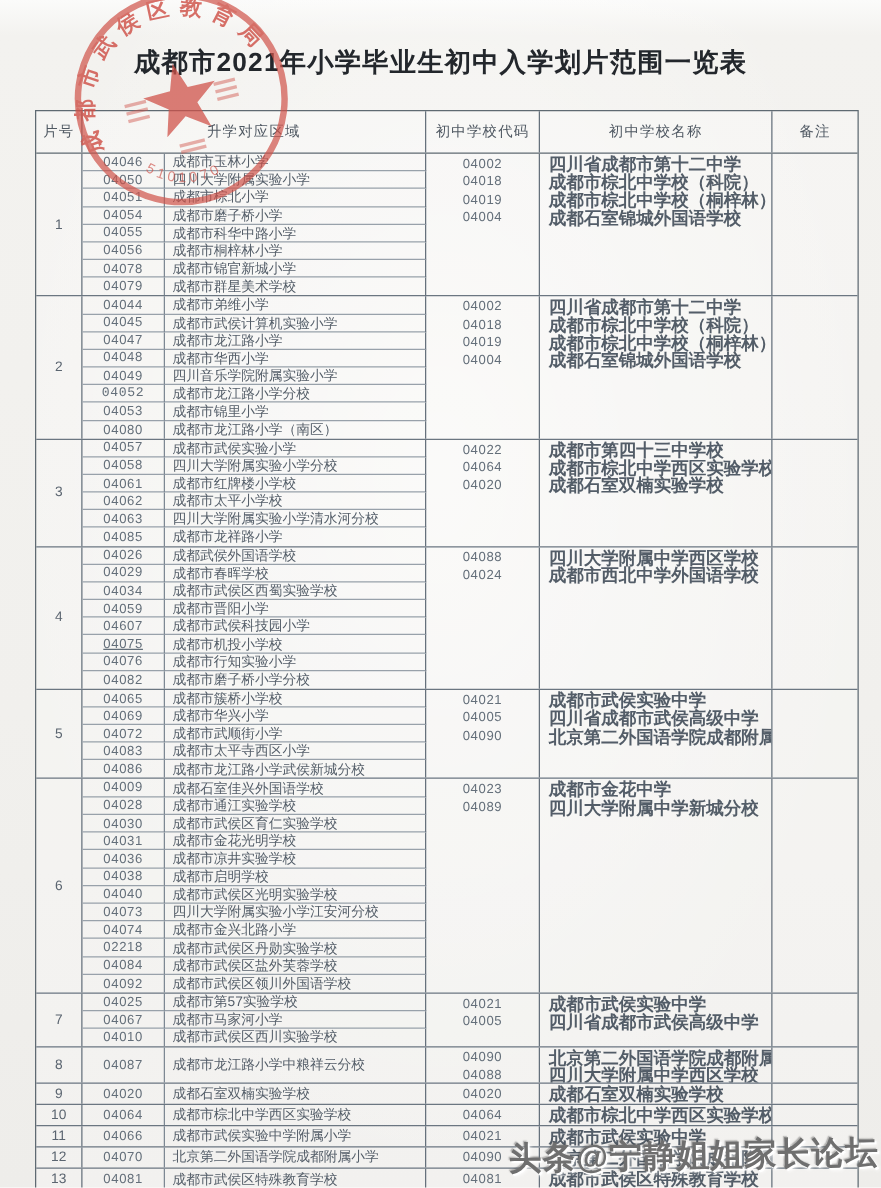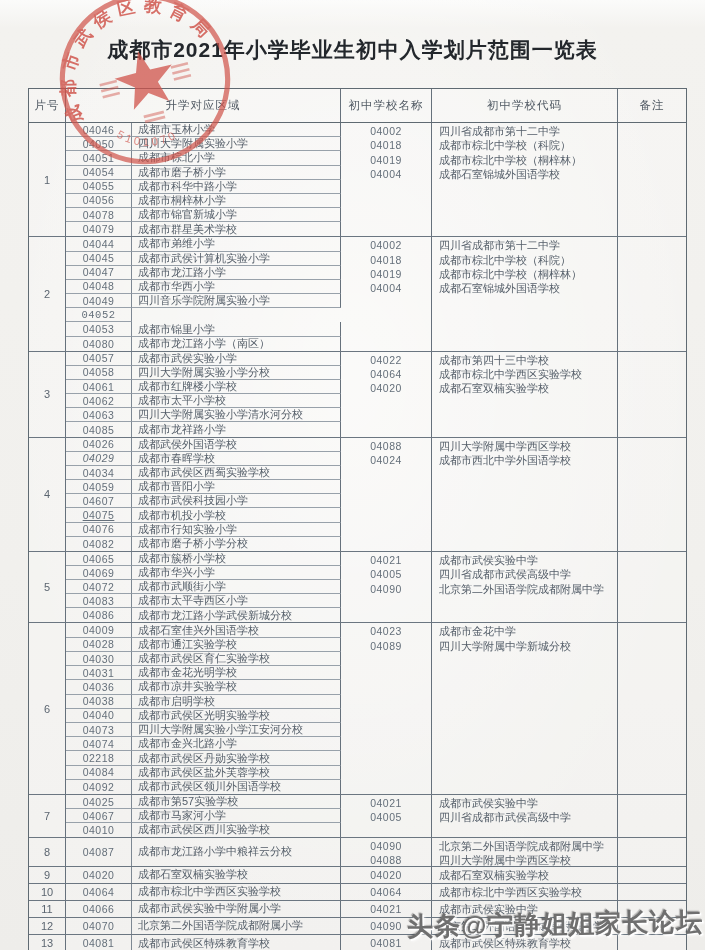--- a/index.html
+++ b/index.html
@@ -81,8 +81,8 @@
     <div class="grid thead">
       <div class="hcell vline-strong">片号</div>
       <div class="hcell vline-strong" style="grid-column:2/4">升学对应区域</div>
+      <div class="hcell vline-strong">初中学校代码</div>
       <div class="hcell vline-strong">初中学校名称</div>
-      <div class="hcell vline-strong">初中学校代码</div>
       <div class="hcell">备注</div>
     </div>
     <div id="table-body">

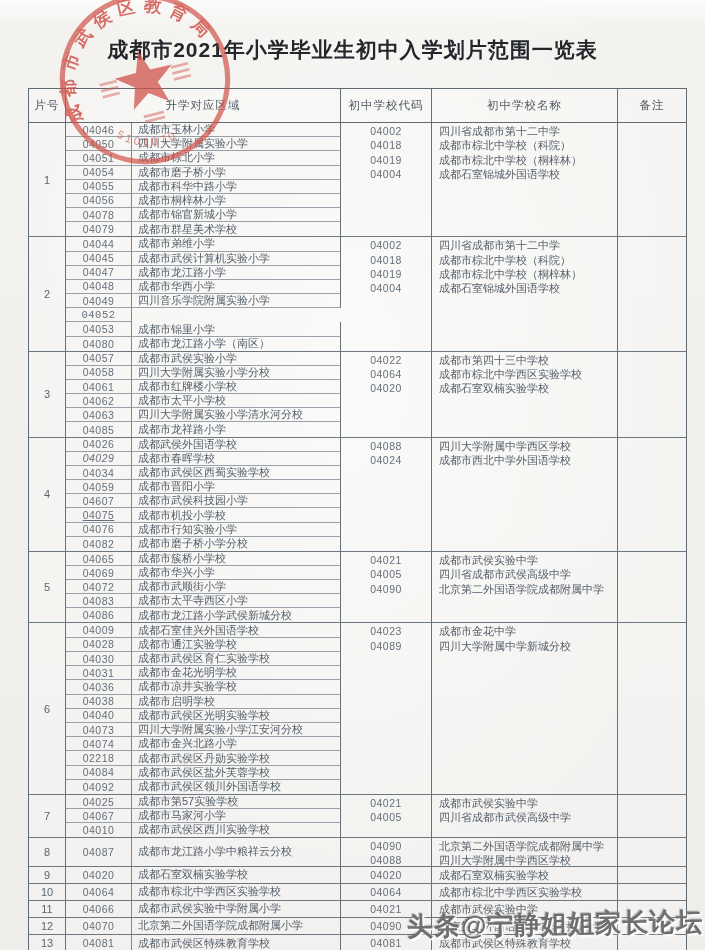--- a/index.html
+++ b/index.html
@@ -55,7 +55,7 @@
   }
   .mids .ln{height:14.3px;line-height:14.3px;white-space:nowrap;}
   .midcode .ln{text-align:center;letter-spacing:.5px;color:#646f7a;}
-  .midname .ln{padding-left:7px;font-size:11px;color:#535d68;}
+  .midname .ln{padding-left:7px;font-size:14px;color:#535d68;font-weight:bold;}
   .remark{grid-row:1/-1;}
   
   .seal{

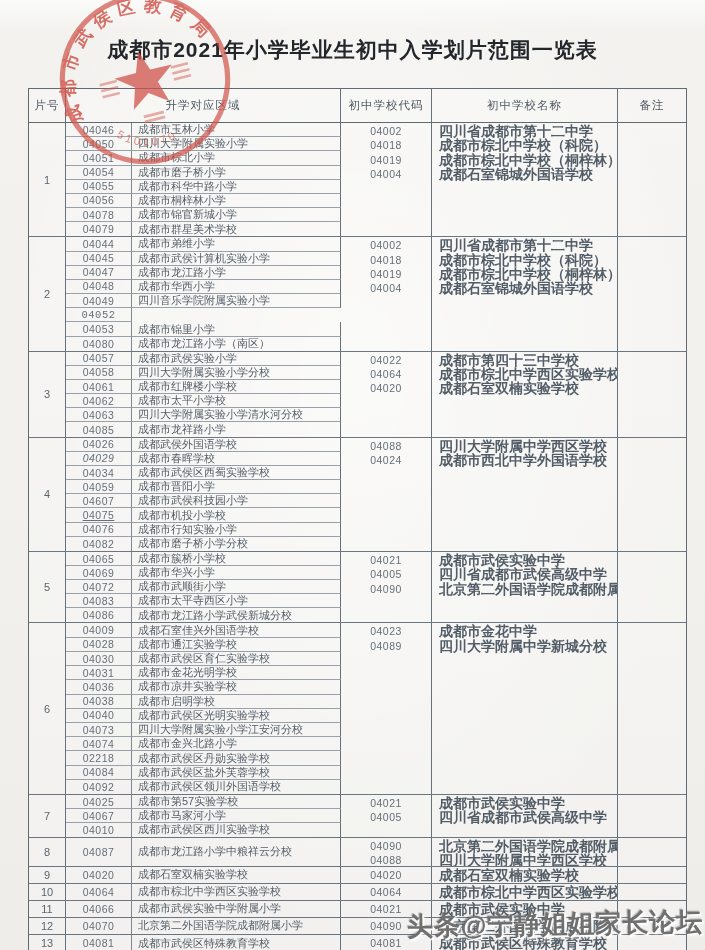--- a/index.html
+++ b/index.html
@@ -131,6 +131,7 @@
           <div class="cell pcode vline" style="grid-area: 5 / 2;">04049</div>
           <div class="cell pname vline-strong" style="grid-area: 5 / 3;">四川音乐学院附属实验小学</div>
           <div class="cell pcode vline" style="grid-area: 6 / 2; font-family: Liberation Mono, monospace;">04052</div>
+          <div class="cell pname vline-strong" style="grid-area: 6 / 3;">成都市龙江路小学分校</div>
           <div class="cell pcode vline" style="grid-area: 7 / 2;">04053</div>
           <div class="cell pname vline-strong" style="grid-area: 7 / 3;">成都市锦里小学</div>
           <div class="cell pcode vline lastrow" style="grid-area: 8 / 2;">04080</div>

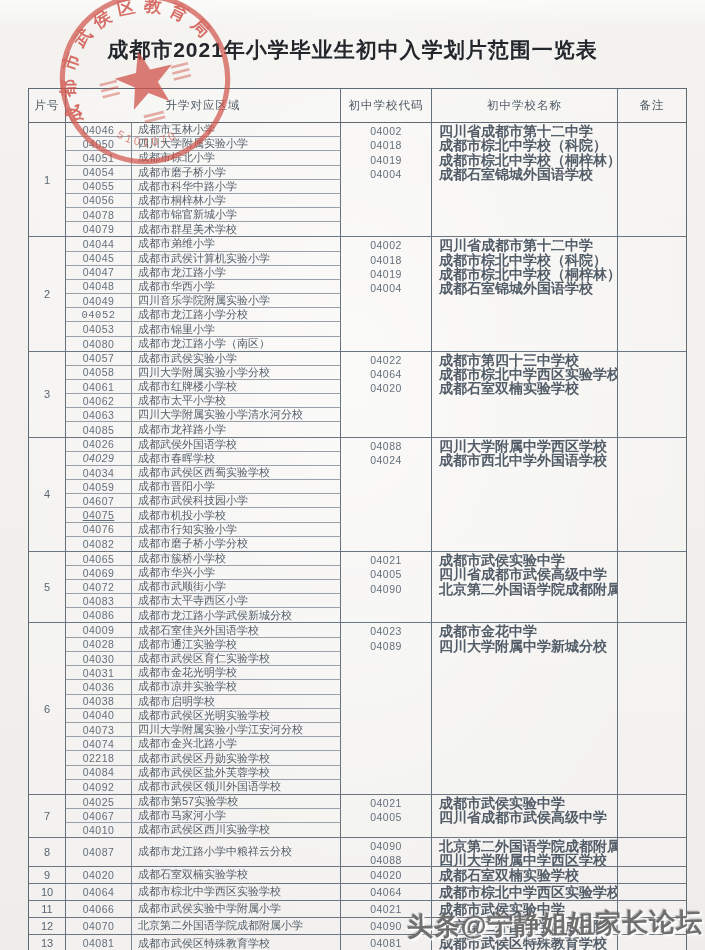--- a/index.html
+++ b/index.html
@@ -180,7 +180,7 @@
           <div class="cell zone vline-strong">4</div>
           <div class="cell pcode vline" style="grid-area: 1 / 2;">04026</div>
           <div class="cell pname vline-strong" style="grid-area: 1 / 3;">成都武侯外国语学校</div>
-          <div class="cell pcode vline" style="grid-area: 2 / 2; font-style: italic;">04029</div>
+          <div class="cell pcode vline" style="grid-area: 2 / 2;">04029</div>
           <div class="cell pname vline-strong" style="grid-area: 2 / 3;">成都市春晖学校</div>
           <div class="cell pcode vline" style="grid-area: 3 / 2;">04034</div>
           <div class="cell pname vline-strong" style="grid-area: 3 / 3;">成都市武侯区西蜀实验学校</div>

